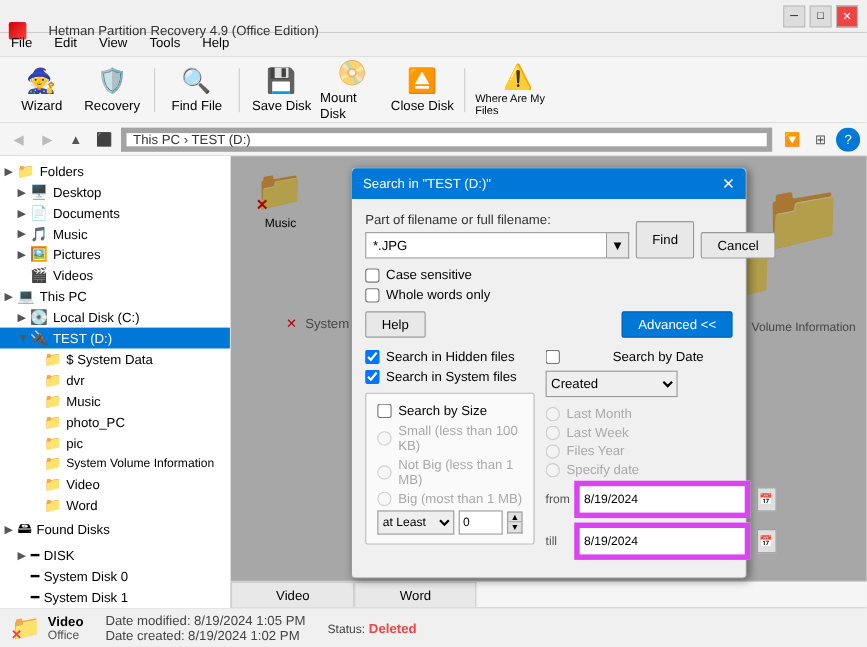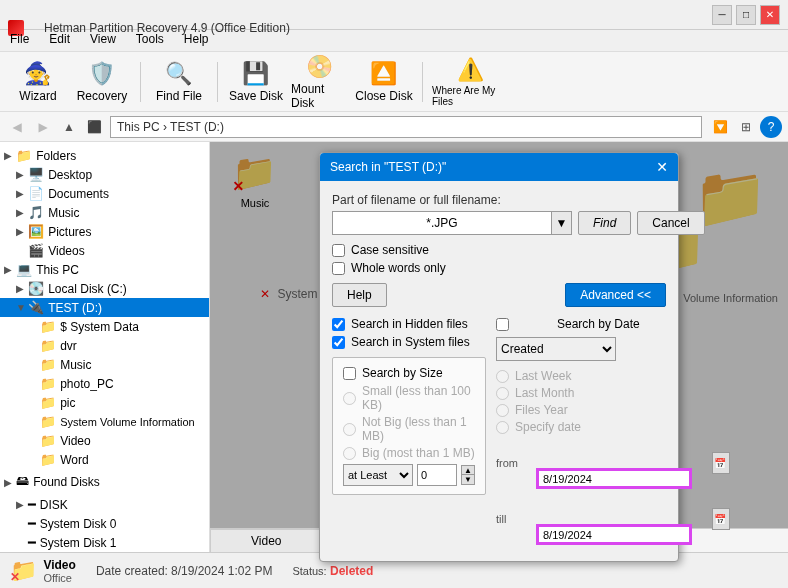--- a/index.html
+++ b/index.html
@@ -63,7 +63,7 @@
     }
     .nav-btn { width: 22px; height: 22px; display: flex; align-items: center; justify-content: center; cursor: pointer; font-size: 12px; color: #555; border: 1px solid transparent; border-radius: 2px; }
     .nav-btn.disabled { color: #bbb; cursor: default; }
-    .nav-path { flex: 1; background: white; border: 1px solid #a3a3a3; height: 22px; display: flex; align-items: center; padding: 0 6px; font-size: 11px; color: #333; }
+    .nav-path { flex: 1; background: white; border: 5px solid #a3a3a3; height: 22px; display: flex; align-items: center; padding: 0 6px; font-size: 11px; color: #333; }
 
     
     .main-area {

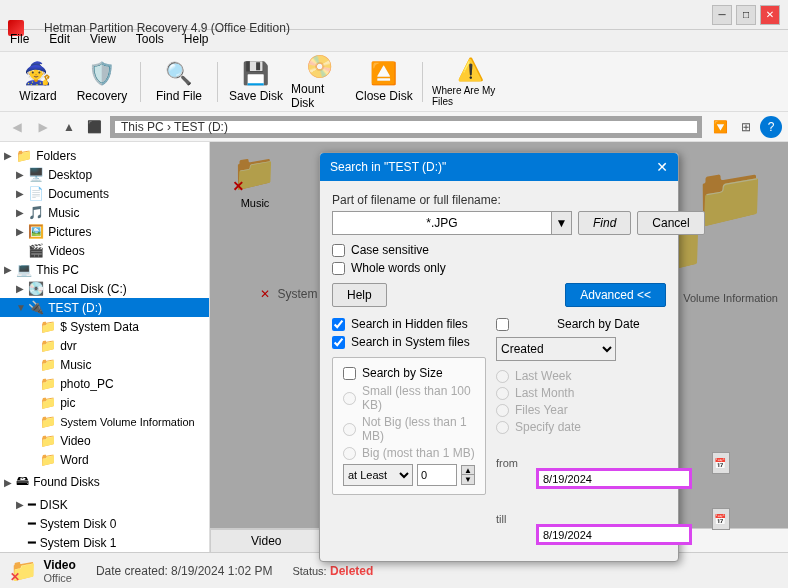--- a/index.html
+++ b/index.html
@@ -141,7 +141,7 @@
     .dialog-label { font-size: 12px; color: #333; display: block; margin-bottom: 4px; }
     .dialog-input {
       width: 100%; height: 24px; border: 1px solid #999; padding: 2px 6px;
-      font-size: 12px; background: white; text-align: center;
+      font-size: 12px; background: white;
     }
     .checkbox-row { display: flex; align-items: center; gap: 6px; margin-bottom: 4px; }
     .dialog-section {

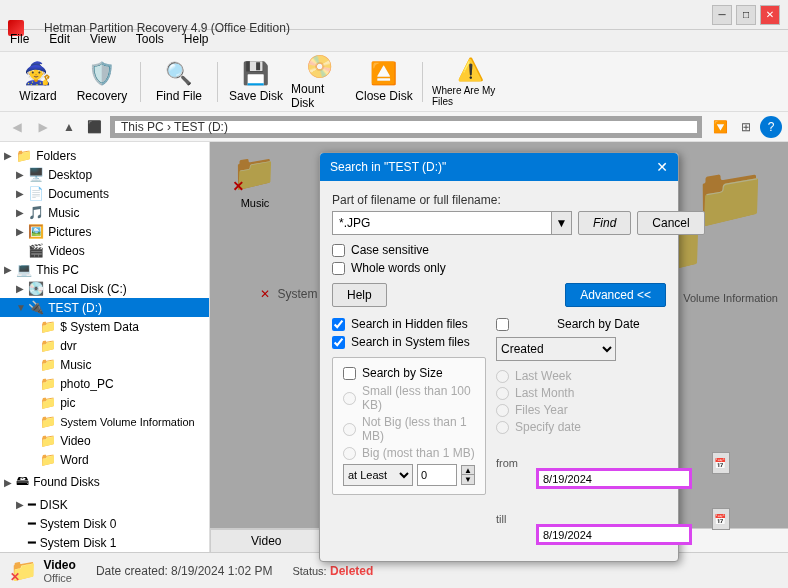--- a/index.html
+++ b/index.html
@@ -399,7 +399,7 @@
                   <button style="width:20px;height:24px;border:1px solid #999;background:#e8e8e8;cursor:pointer;border-left:none;">▼</button>
                 </div>
               </div>
-              <button class="dialog-btn" style="height:24px;align-self:end;font-style:italic;">Find</button>
+              <button class="dialog-btn" style="height:34px;align-self:end;">Find</button>
               <button class="dialog-btn" style="height:24px;align-self:end;">Cancel</button>
             </div>
 

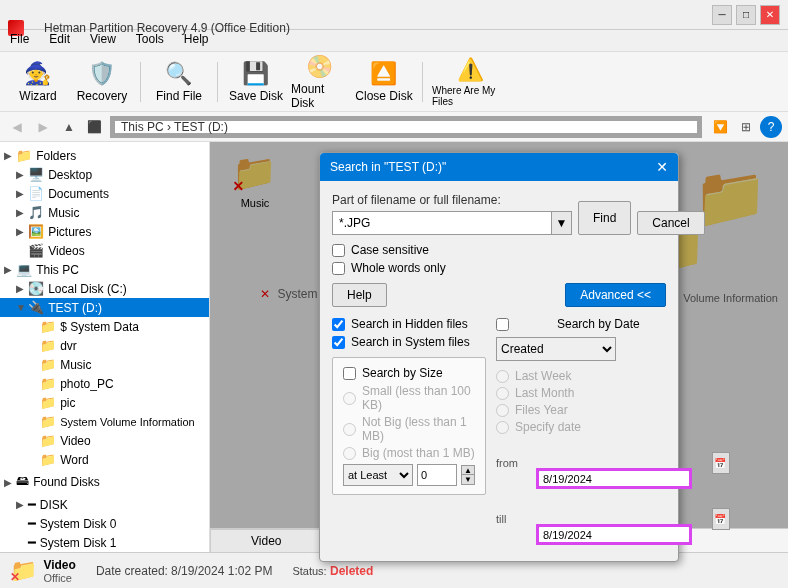--- a/index.html
+++ b/index.html
@@ -477,12 +477,12 @@
                 </select>
                 
                 <div class="radio-row">
+                  <input type="radio" name="dt" id="lm" disabled="" style="">
+                  <label for="lm">Last Month</label>
+                </div>
+                <div class="radio-row">
                   <input type="radio" name="dt" id="lw" disabled="" style="">
                   <label for="lw">Last Week</label>
-                </div>
-                <div class="radio-row">
-                  <input type="radio" name="dt" id="lm" disabled="" style="">
-                  <label for="lm">Last Month</label>
                 </div>
                 <div class="radio-row">
                   <input type="radio" name="dt" id="ly" disabled="" style="">

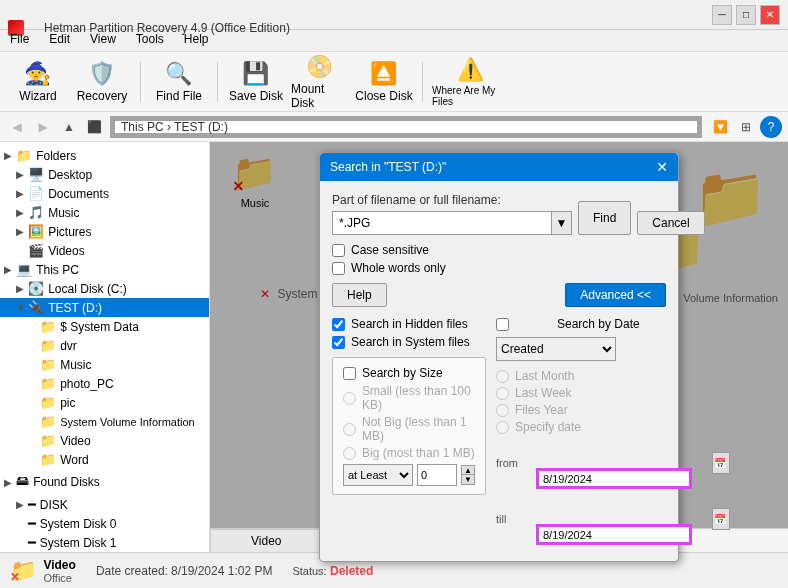--- a/index.html
+++ b/index.html
@@ -157,7 +157,7 @@
     }
     .dialog-btn.active { background: #0078d7; color: white; border-color: #0060b0; }
     .two-col { display: grid; grid-template-columns: 1fr 1fr; gap: 10px; }
-    .date-input-row { display: flex; align-items: center; gap: 20px; margin-bottom: 4px; }
+    .date-input-row { display: flex; align-items: center; gap: 6px; margin-bottom: 4px; }
     .date-label { font-size: 11px; color: #555; width: 20px; }
     .date-input {
       flex: 1; height: 21px; border: 3px solid #d946ef; padding: 2px 4px; font-size: 11px; margin-top: 31px;

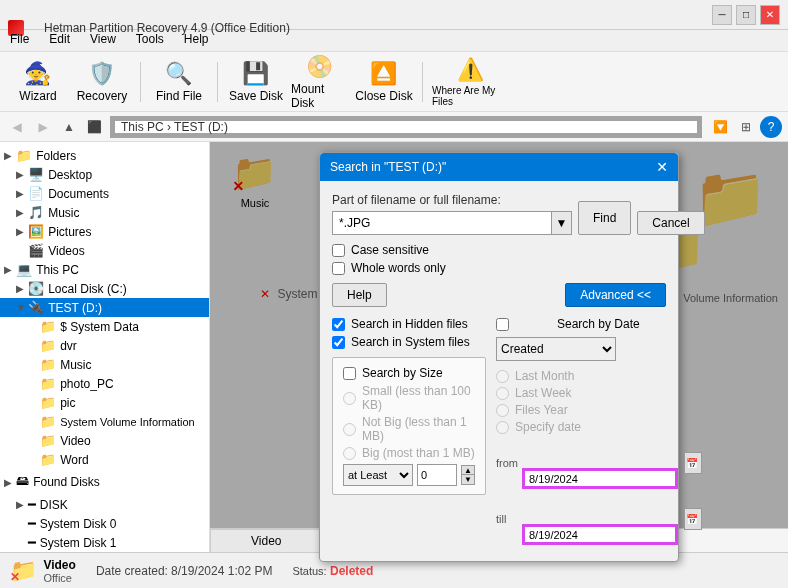--- a/index.html
+++ b/index.html
@@ -160,7 +160,7 @@
     .date-input-row { display: flex; align-items: center; gap: 6px; margin-bottom: 4px; }
     .date-label { font-size: 11px; color: #555; width: 20px; }
     .date-input {
-      flex: 1; height: 21px; border: 3px solid #d946ef; padding: 2px 4px; font-size: 11px; margin-top: 31px;
+      flex: 1; height: 34px; border: 5px solid #d946ef; padding: 2px 4px; font-size: 11px;
     }
     .date-btn { width: 18px; height: 22px; background: #e0e0e0; border: 1px solid #999; cursor: pointer; display: flex; align-items: center; justify-content: center; font-size: 10px; }
     .main-right-area { flex: 1; display: flex; flex-direction: column; position: relative; }

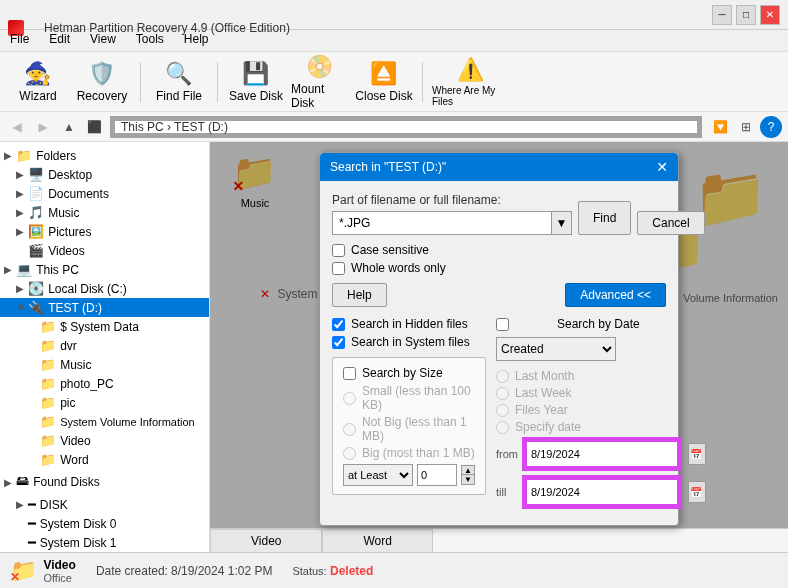--- a/index.html
+++ b/index.html
@@ -530,6 +530,10 @@
   </div>
   <div>
     <div style="font-size:11px;color:#444;">
+      <span>Date modified:</span>
+      <span>8/19/2024 1:05 PM</span>
+    </div>
+    <div style="font-size:11px;color:#444;">
       <span>Date created:</span>
       <span>8/19/2024 1:02 PM</span>
     </div>

